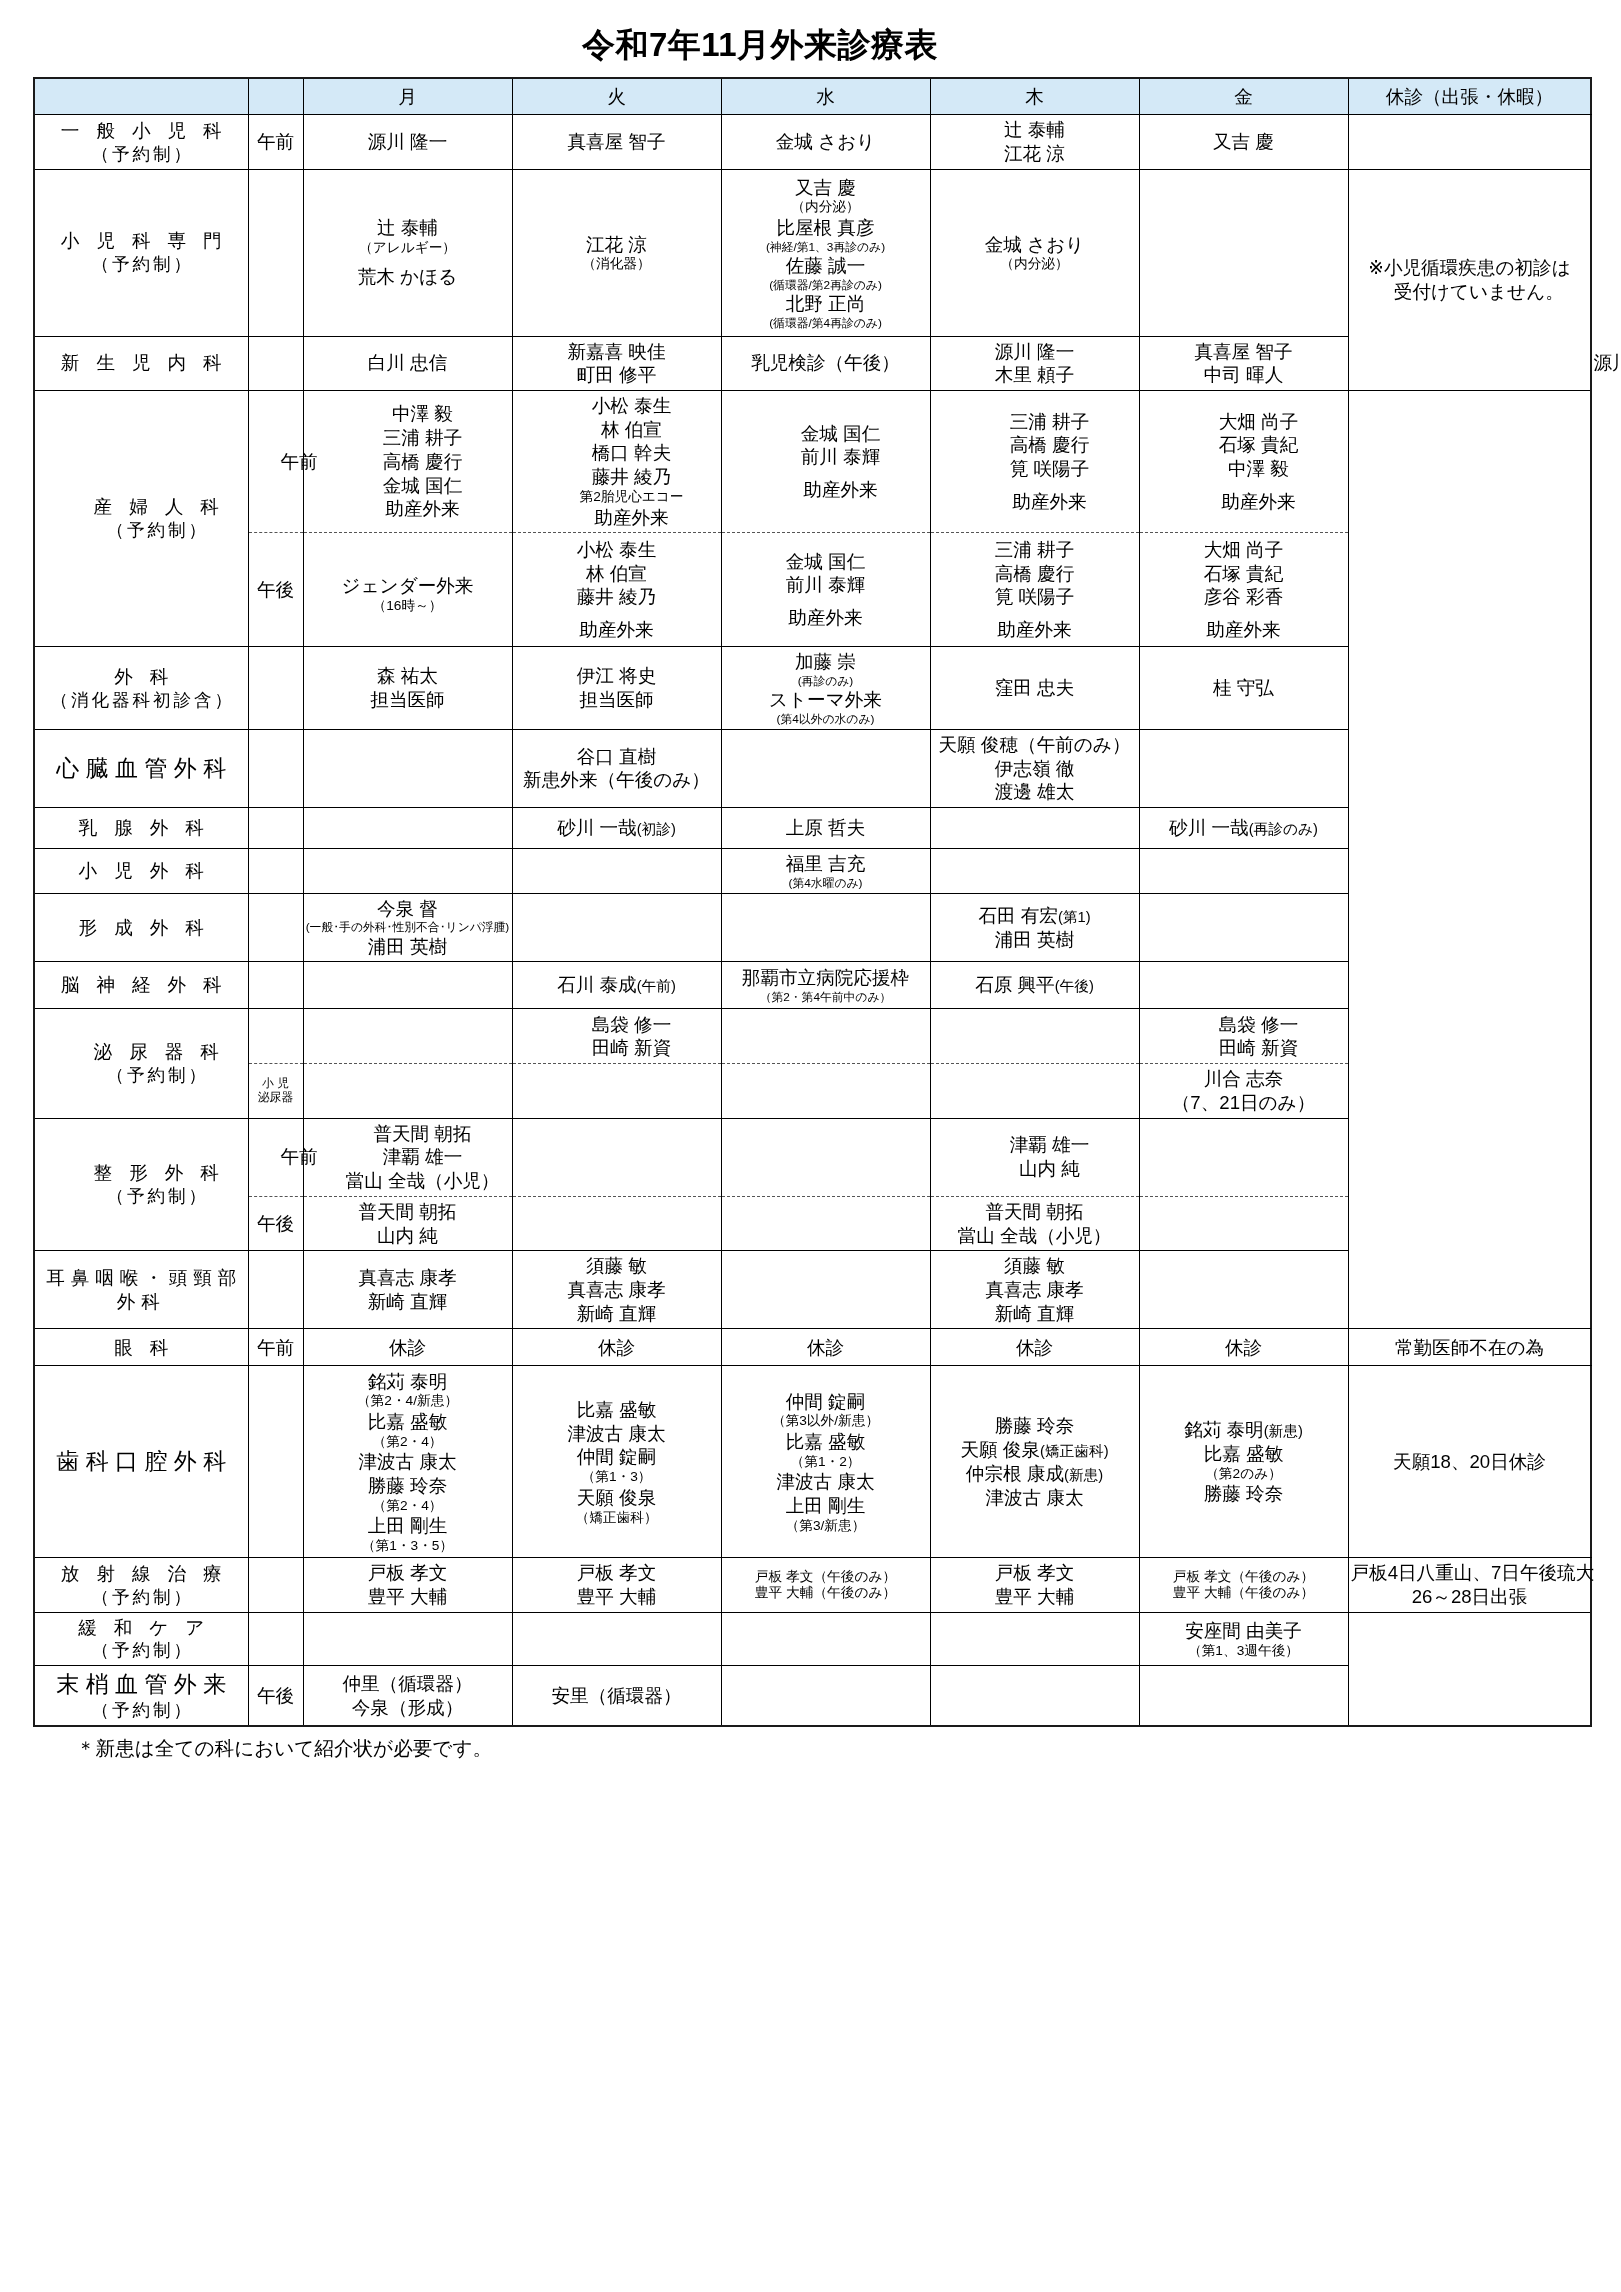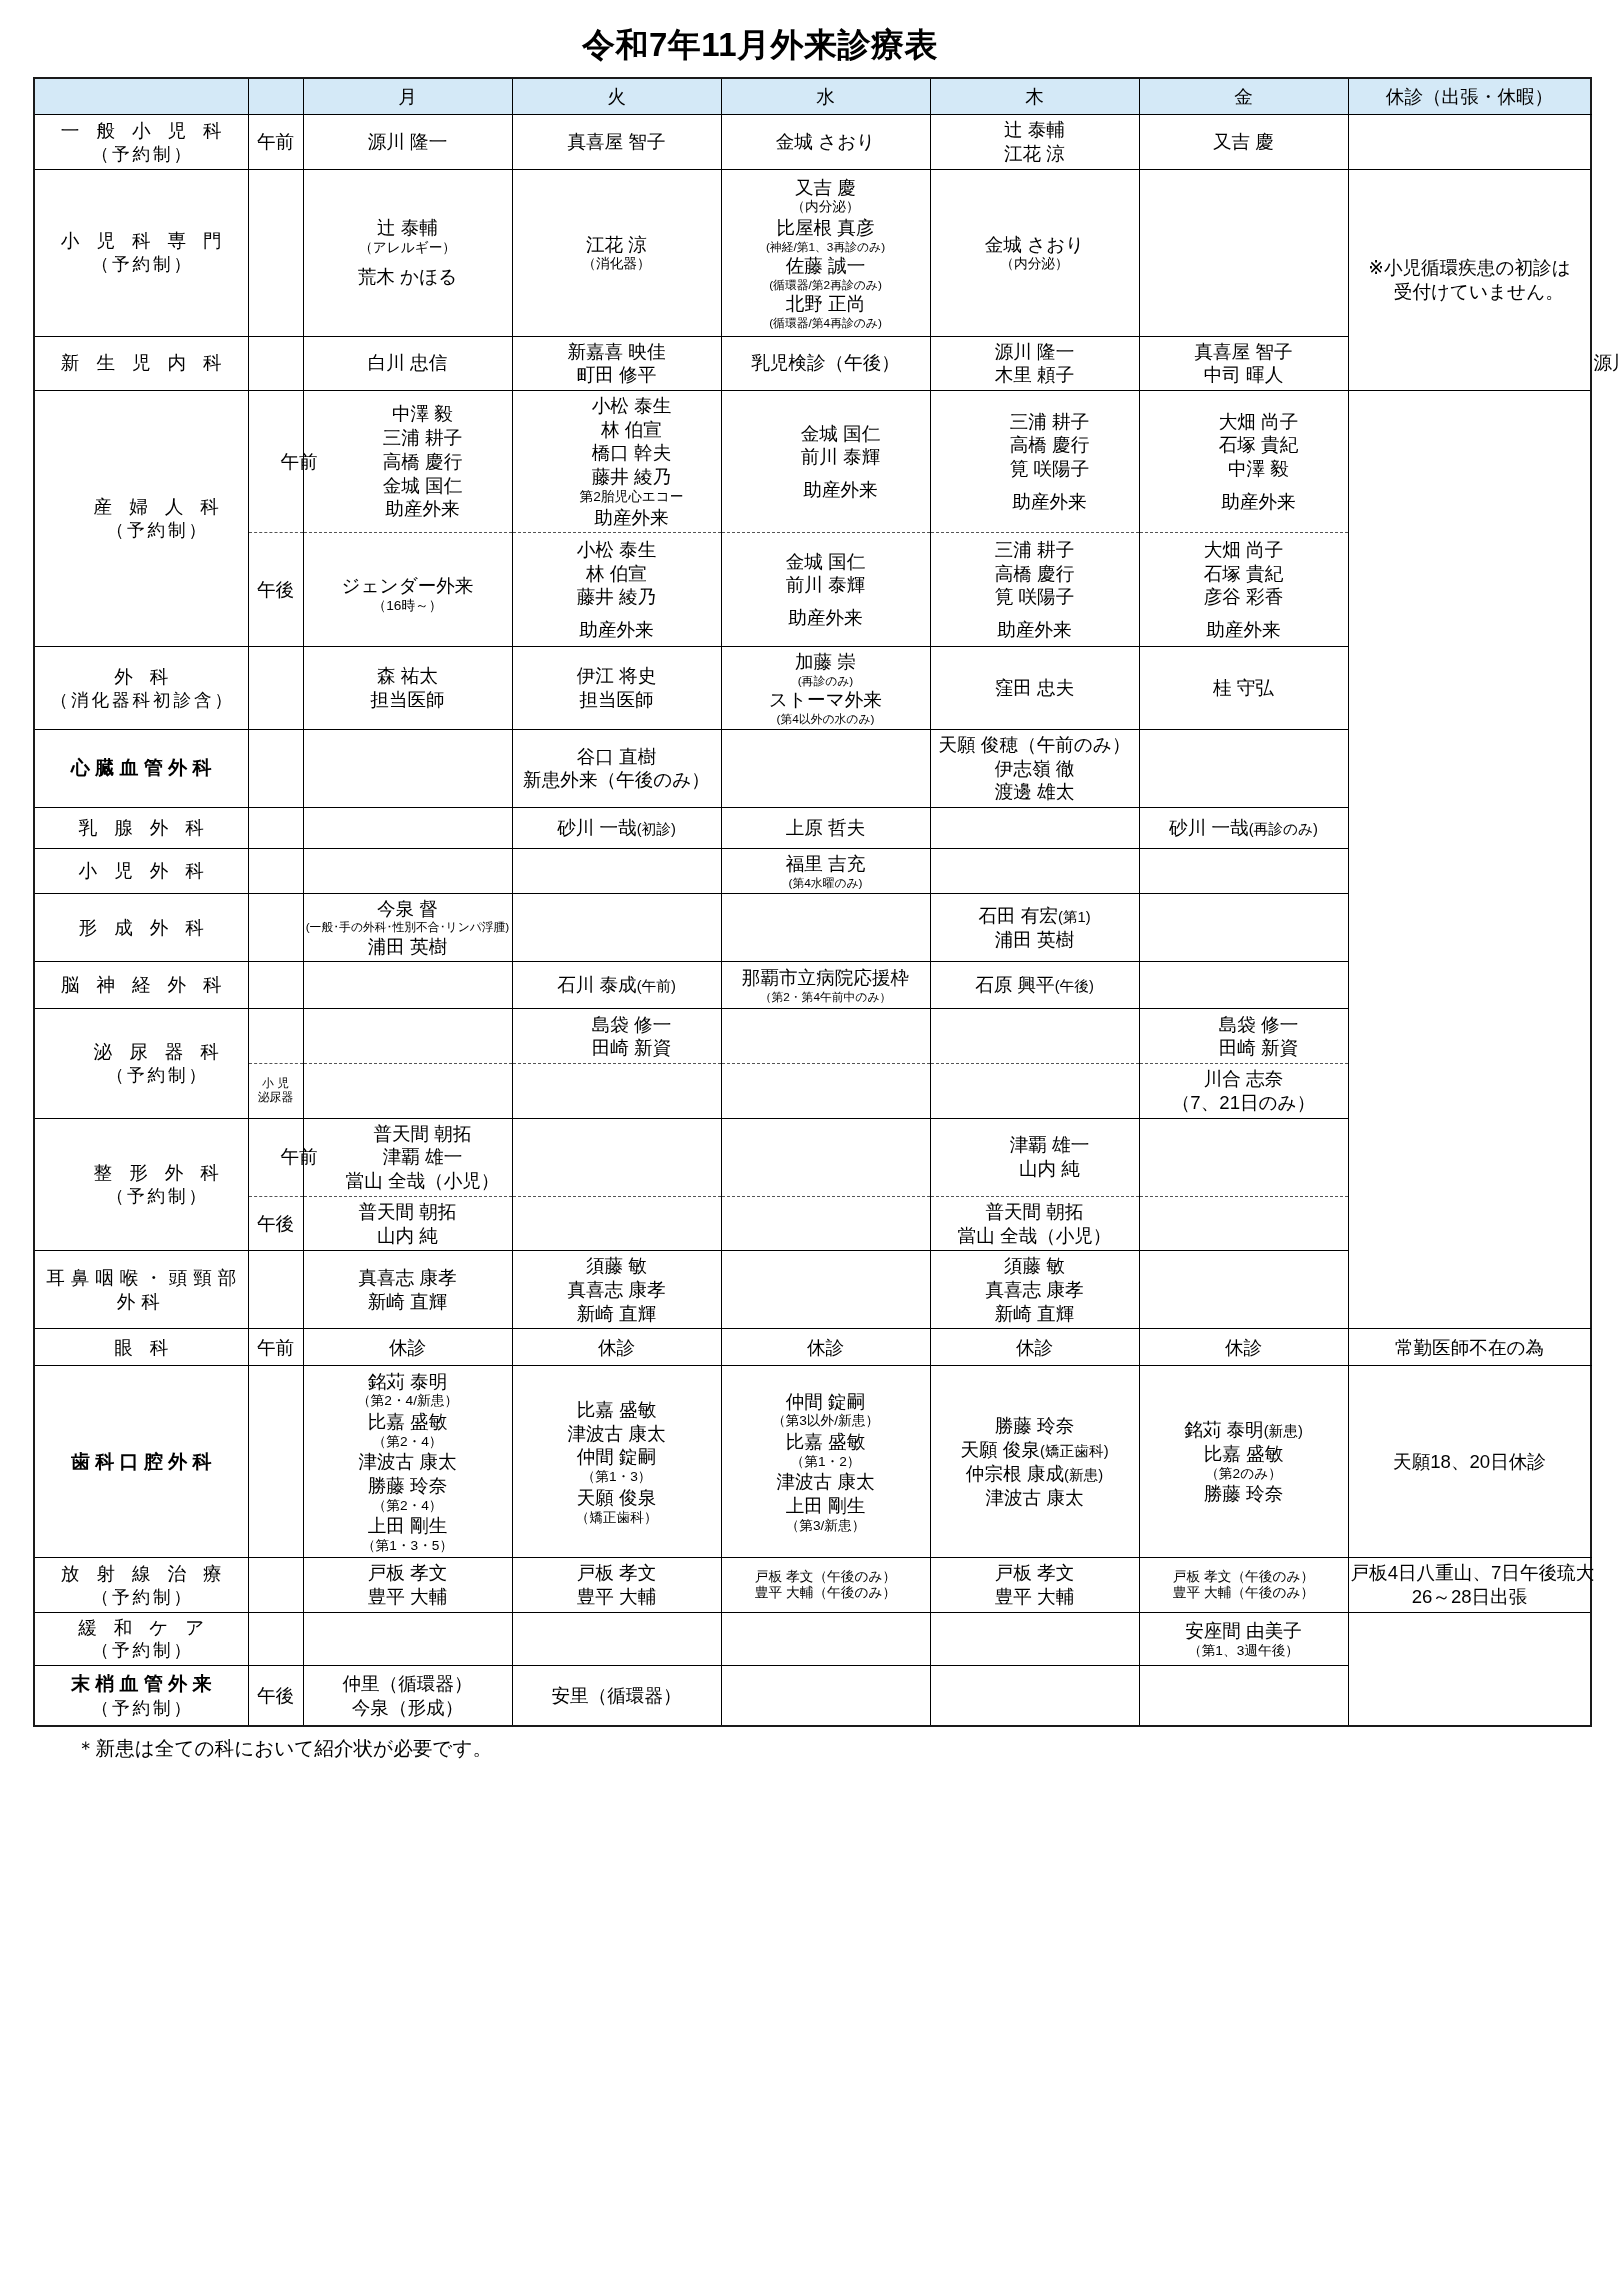--- a/index.html
+++ b/index.html
@@ -64,7 +64,7 @@
   }
   td.dept .d1 { display:block; letter-spacing: 5.9px; text-indent: 5.9px;}
   td.dept .d2 { display:block; font-size: 17.6px; letter-spacing: 2.9px; text-indent:2.9px; }
-  td.dept .dnarrow { display:block; letter-spacing: 0px; font-size:19px;font-weight:bold;}
+  td.dept .dnarrow { display:block; letter-spacing: 0px; font-size:23px;}
 
   td.time {
     font-size: 15.7px;

